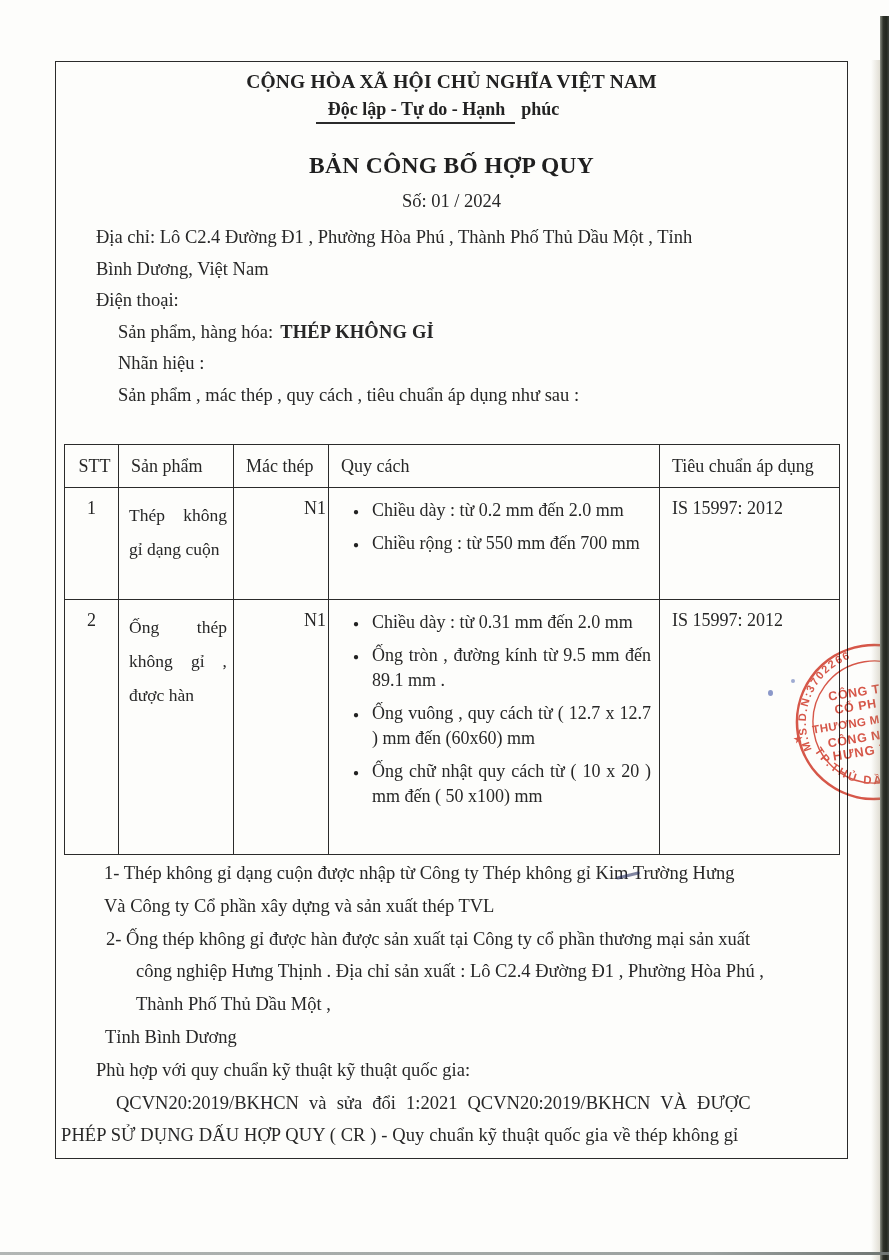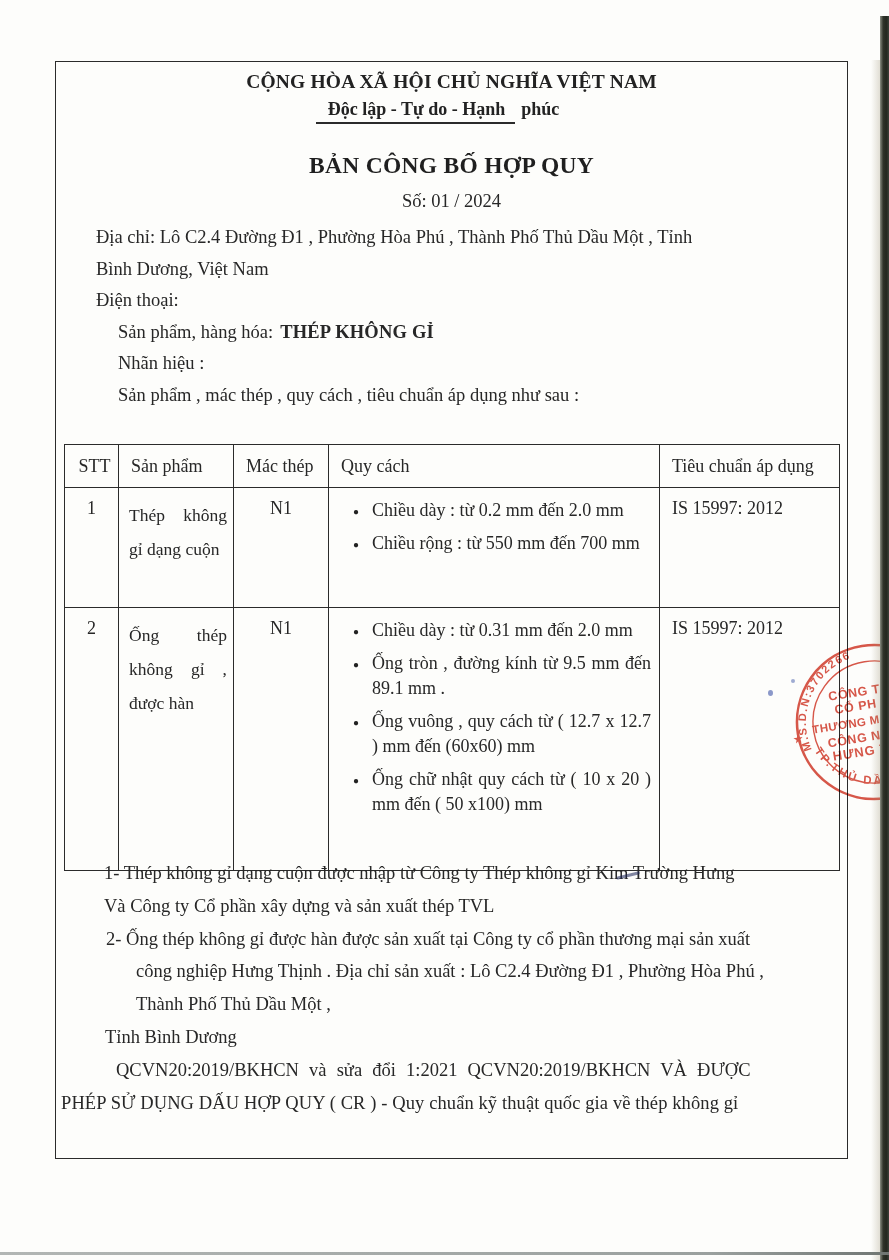--- a/index.html
+++ b/index.html
@@ -54,7 +54,7 @@
   .spec-table thead th{height:42px;vertical-align:middle;padding:0 6px 0 12px;}
   th.c-stt,td.c-stt{text-align:center;padding:10px 2px 0 2px;}
   td.c-prod{padding:10px 6px 0 10px;text-align:justify;font-size:17.5px;line-height:34px;}
-  td.c-grade{text-align:center;padding:10px 2px 16px 2px;}
+  td.c-grade{text-align:right;padding:10px 2px 8px 2px;}
   td.c-spec{padding:10px 8px 6px 24px;}
   td.c-std{padding:10px 6px 0 12px;}
   .spec-list{list-style:none;margin:0;padding:0;}

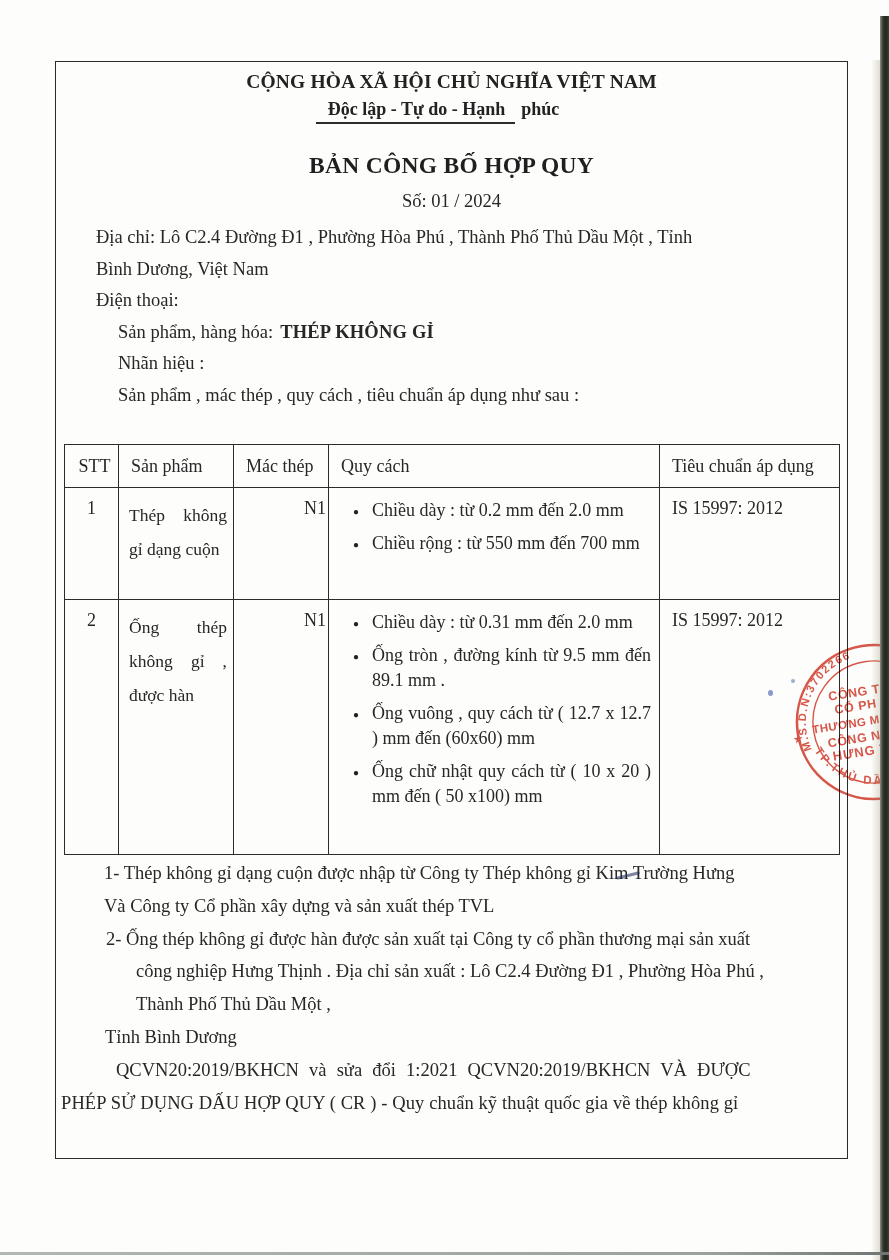--- a/index.html
+++ b/index.html
@@ -201,6 +201,7 @@
       <div class="nline ml40">công nghiệp Hưng Thịnh . Địa chỉ sản xuất : Lô C2.4 Đường Đ1 , Phường Hòa Phú ,</div>
       <div class="nline ml40">Thành Phố Thủ Dầu Một ,</div>
       <div class="nline ml5">Tỉnh Bình Dương</div>
+      <div class="nline">Phù hợp với quy chuẩn kỹ thuật kỹ thuật quốc gia:</div>
       <div class="nline std1">QCVN20:2019/BKHCN và sửa đổi 1:2021 QCVN20:2019/BKHCN VÀ ĐƯỢC</div>
       <div class="nline std2">PHÉP SỬ DỤNG DẤU HỢP QUY ( CR ) -  Quy chuẩn kỹ thuật quốc gia về thép không gỉ</div>
     </div>

